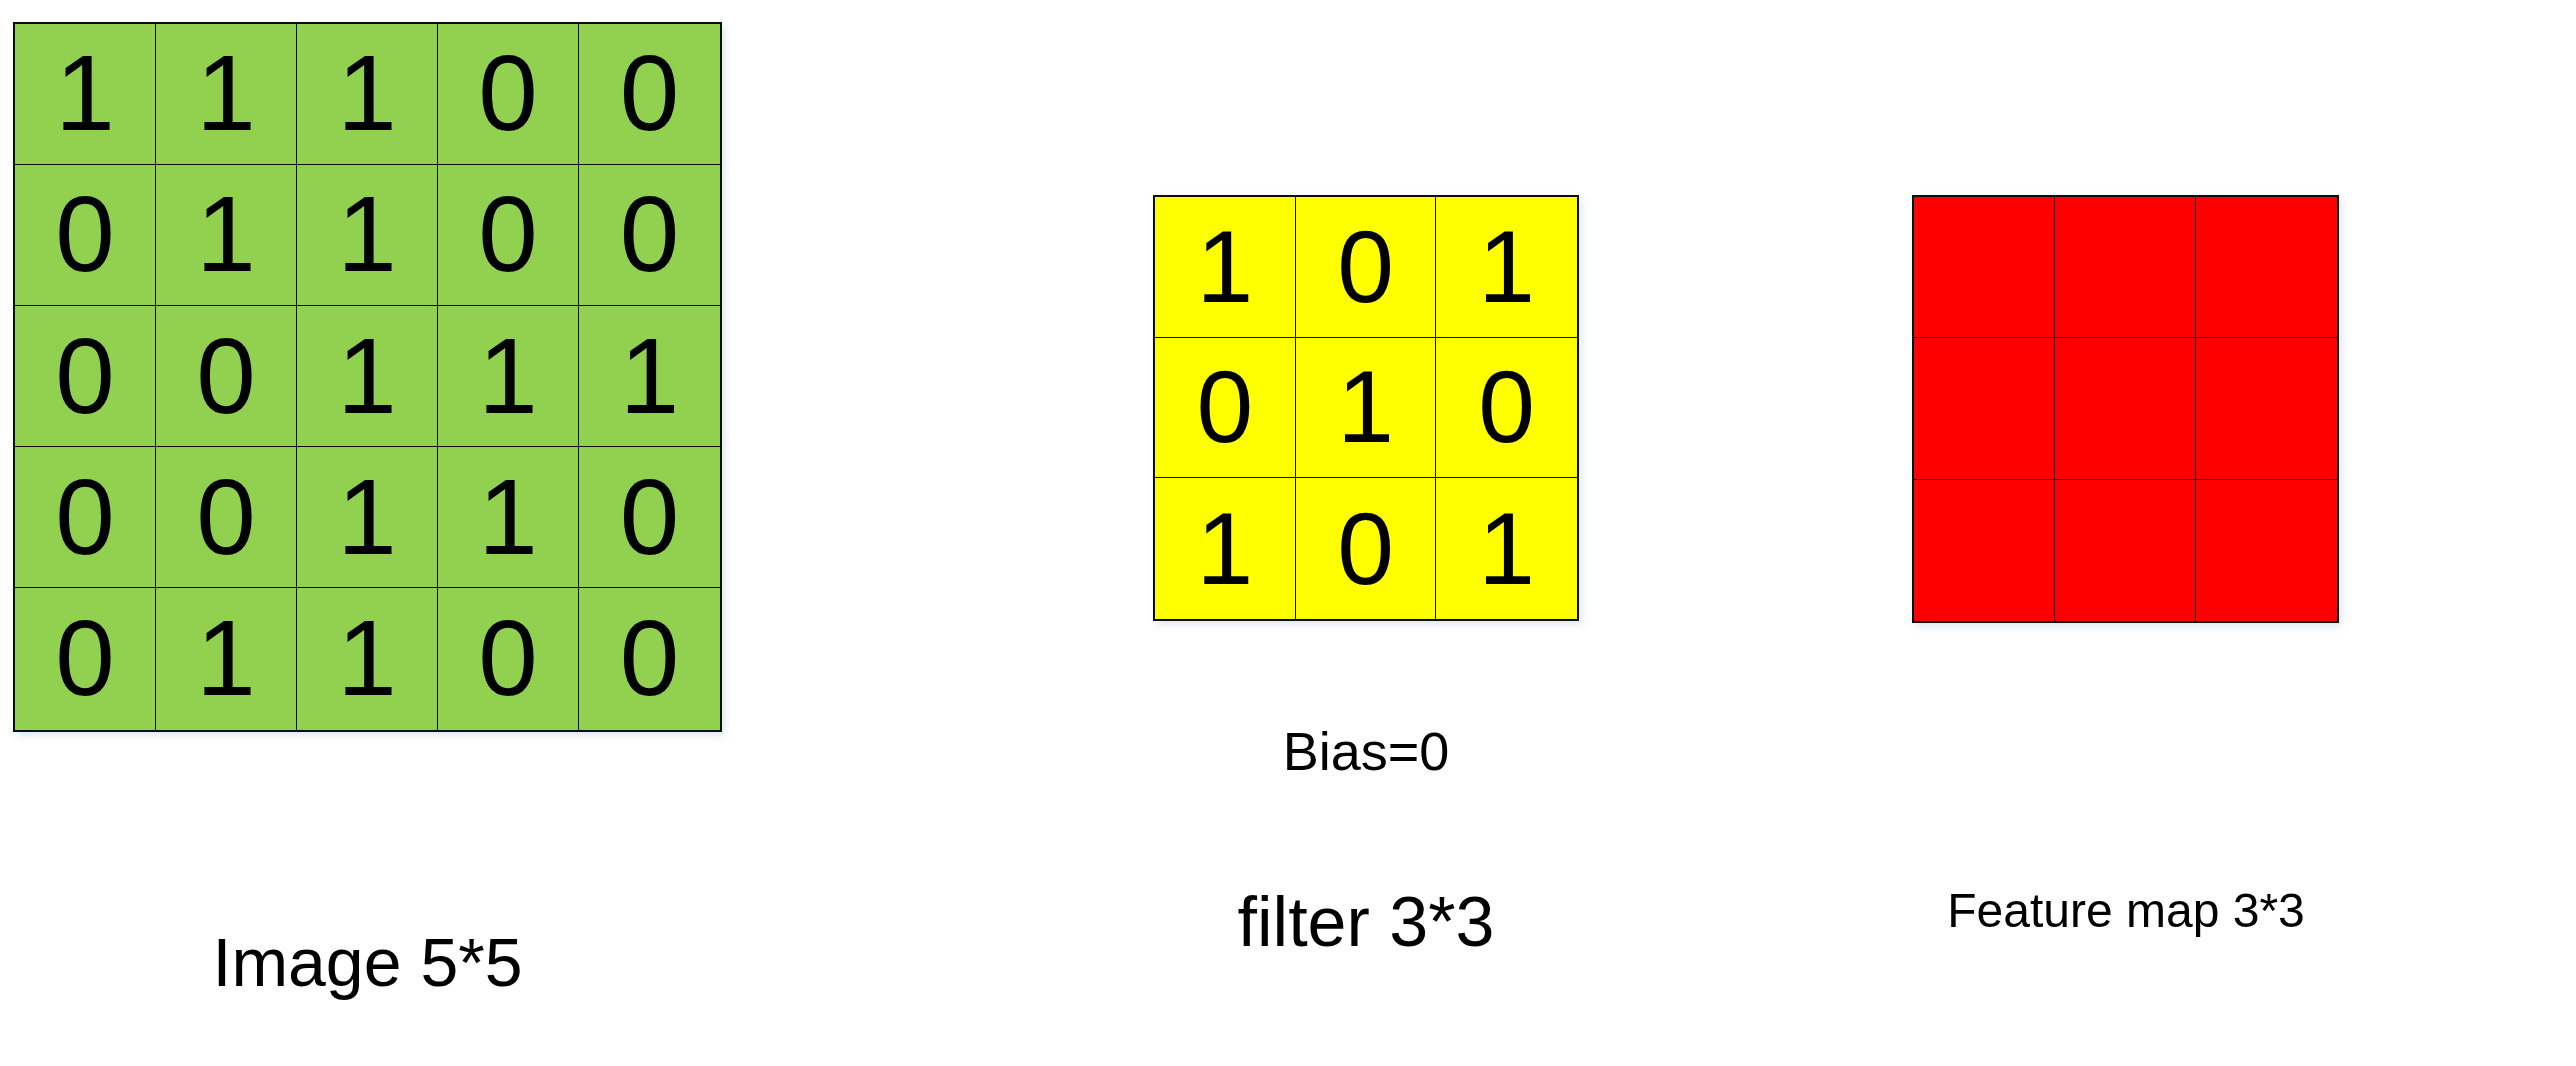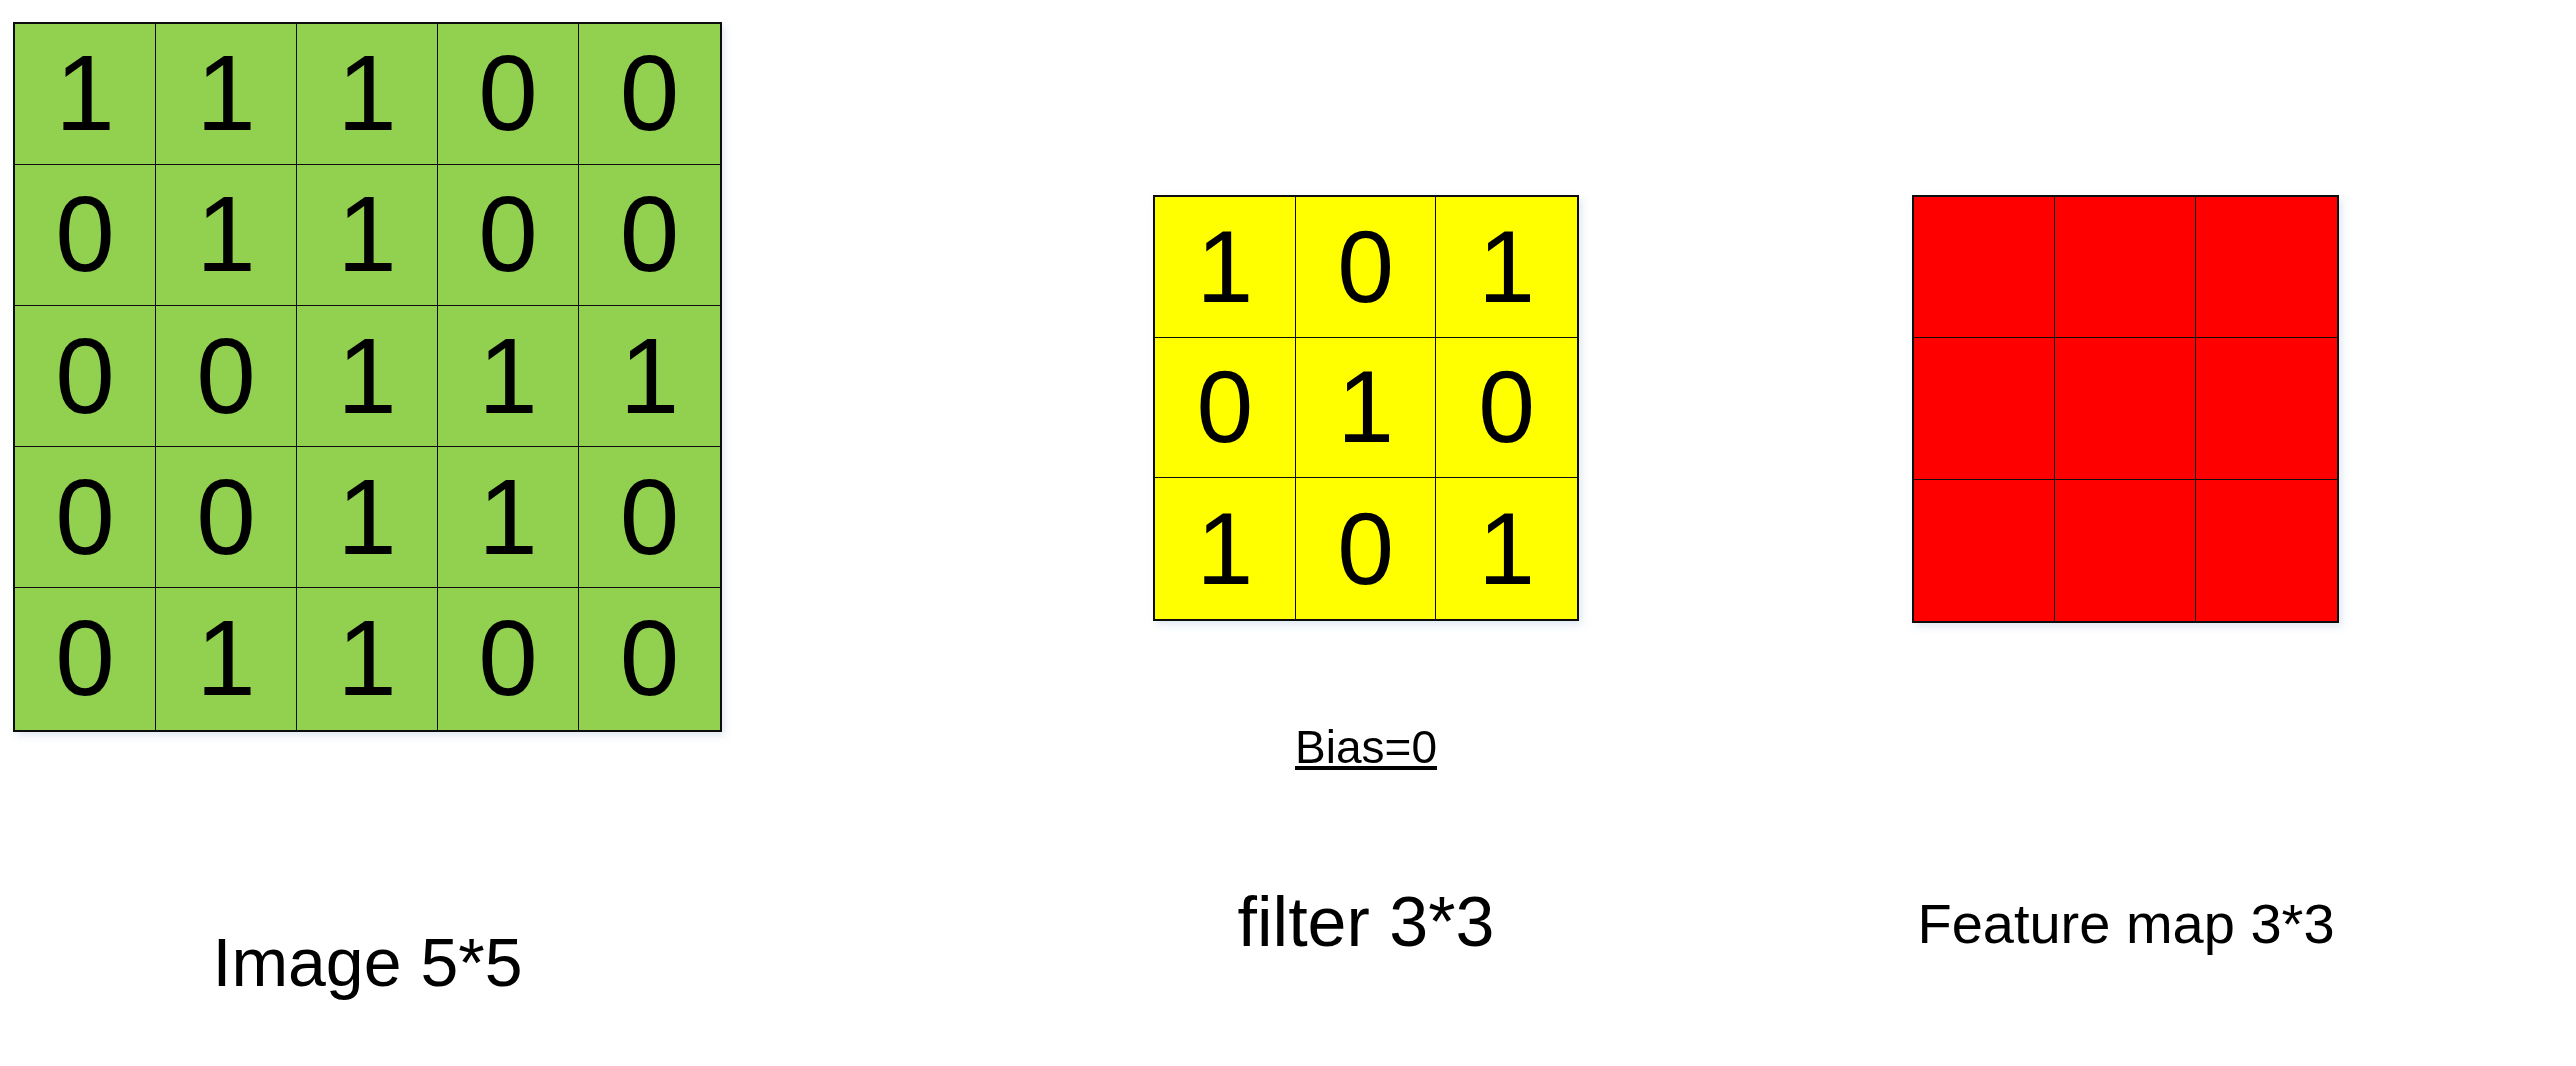--- a/index.html
+++ b/index.html
@@ -107,8 +107,7 @@
     left: 1153px;
     top: 723px;
     width: 426px;
-    font-size: 46px;
-    text-decoration: underline;
+    font-size: 54px;
   }
 
   #image-caption {

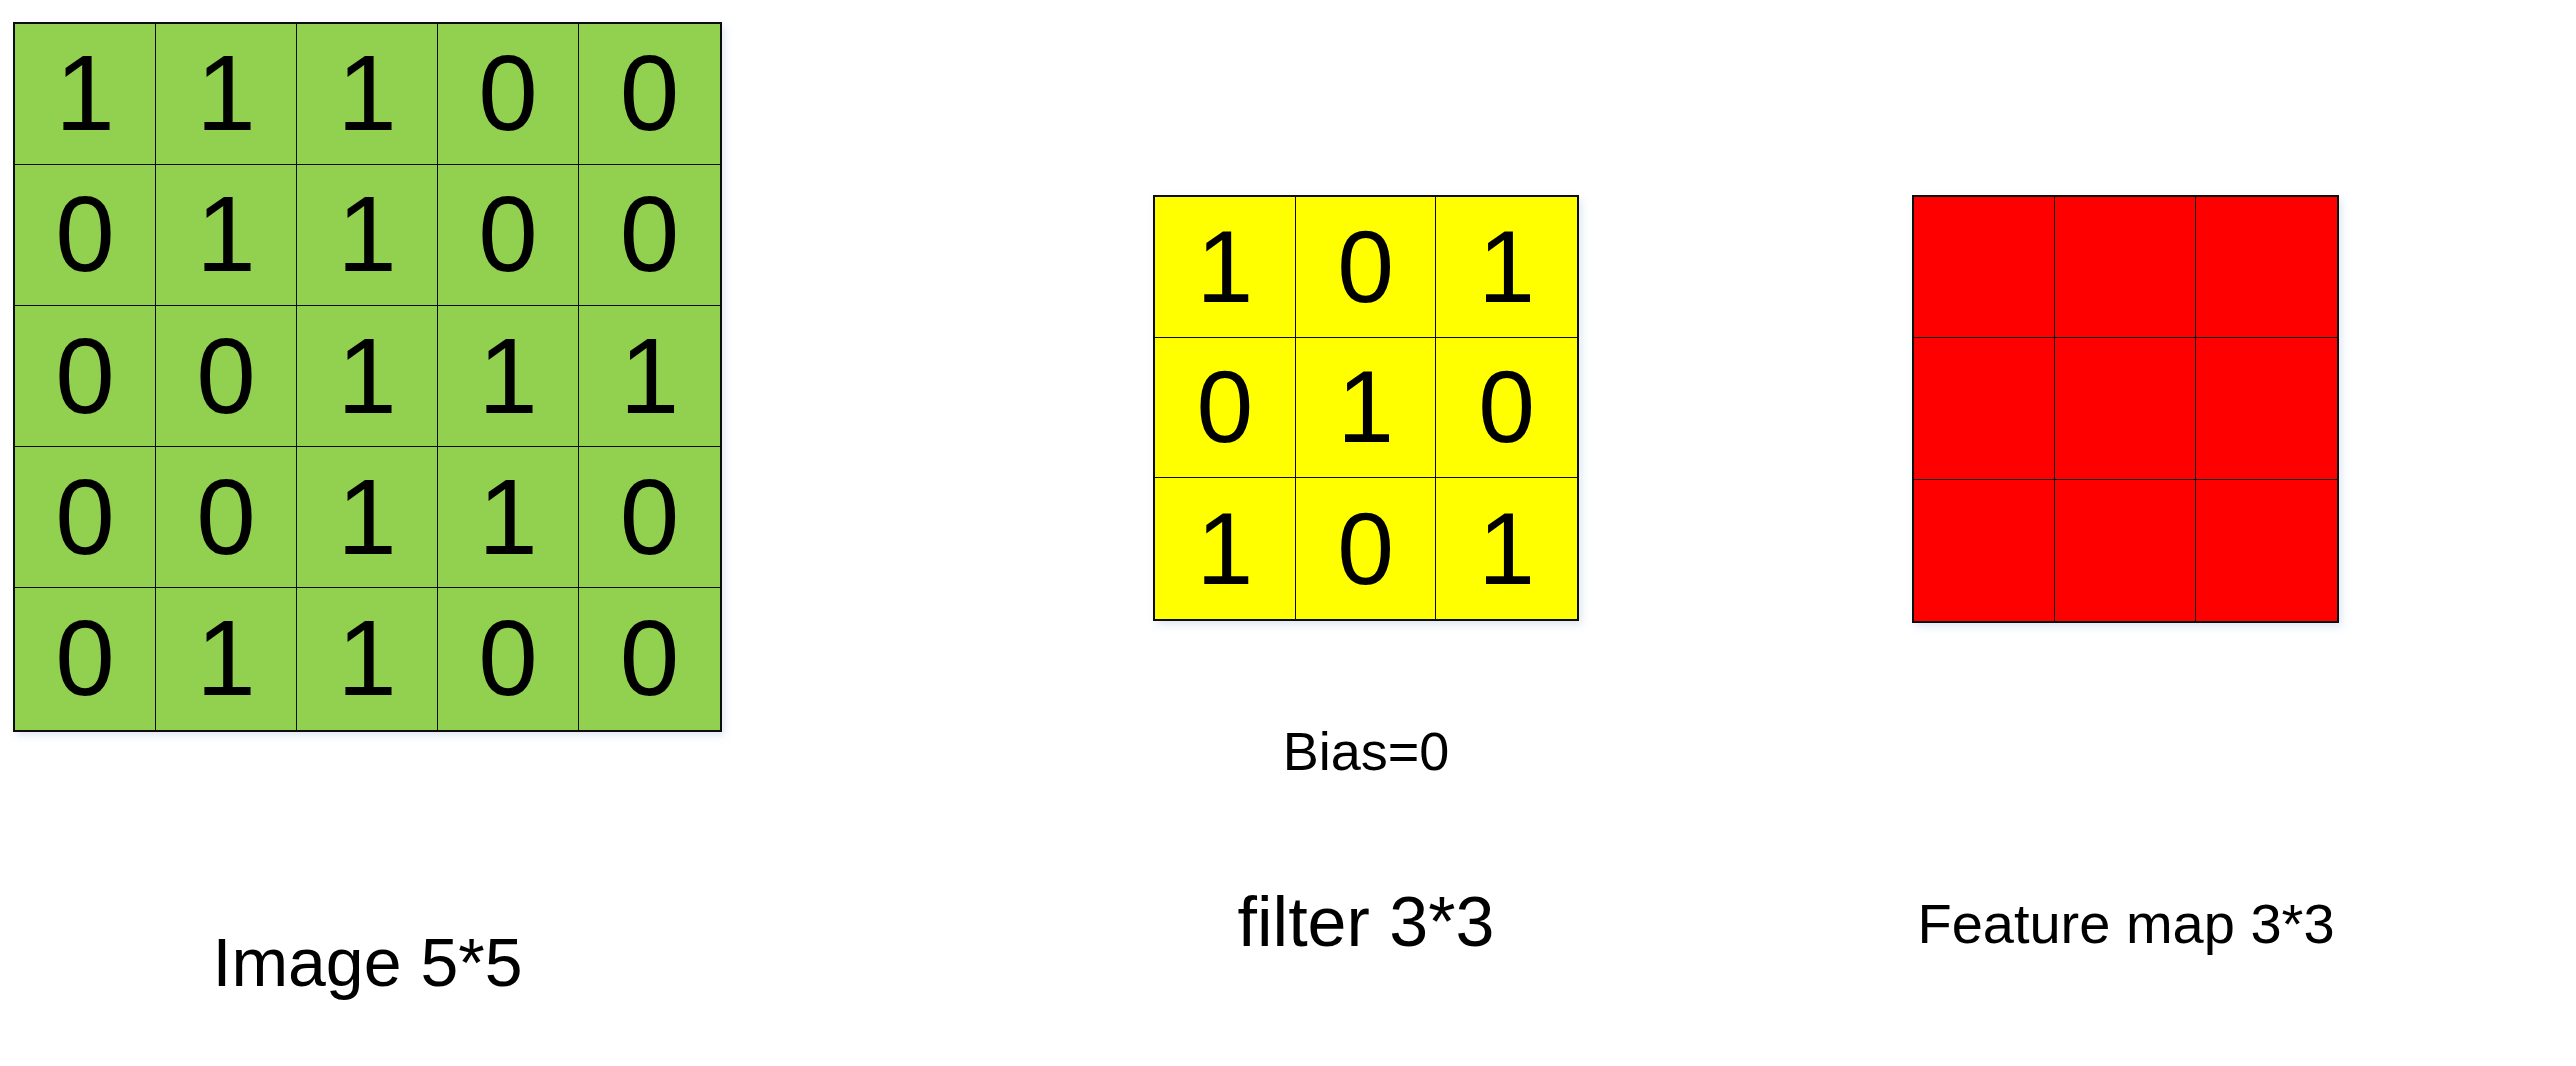--- a/index.html
+++ b/index.html
@@ -129,8 +129,7 @@
     left: 1875px;
     top: 886px;
     width: 502px;
-    font-size: 56px;
-    margin-top: 9px;
+    font-size: 48px;
   }
 </style>
 </head>

